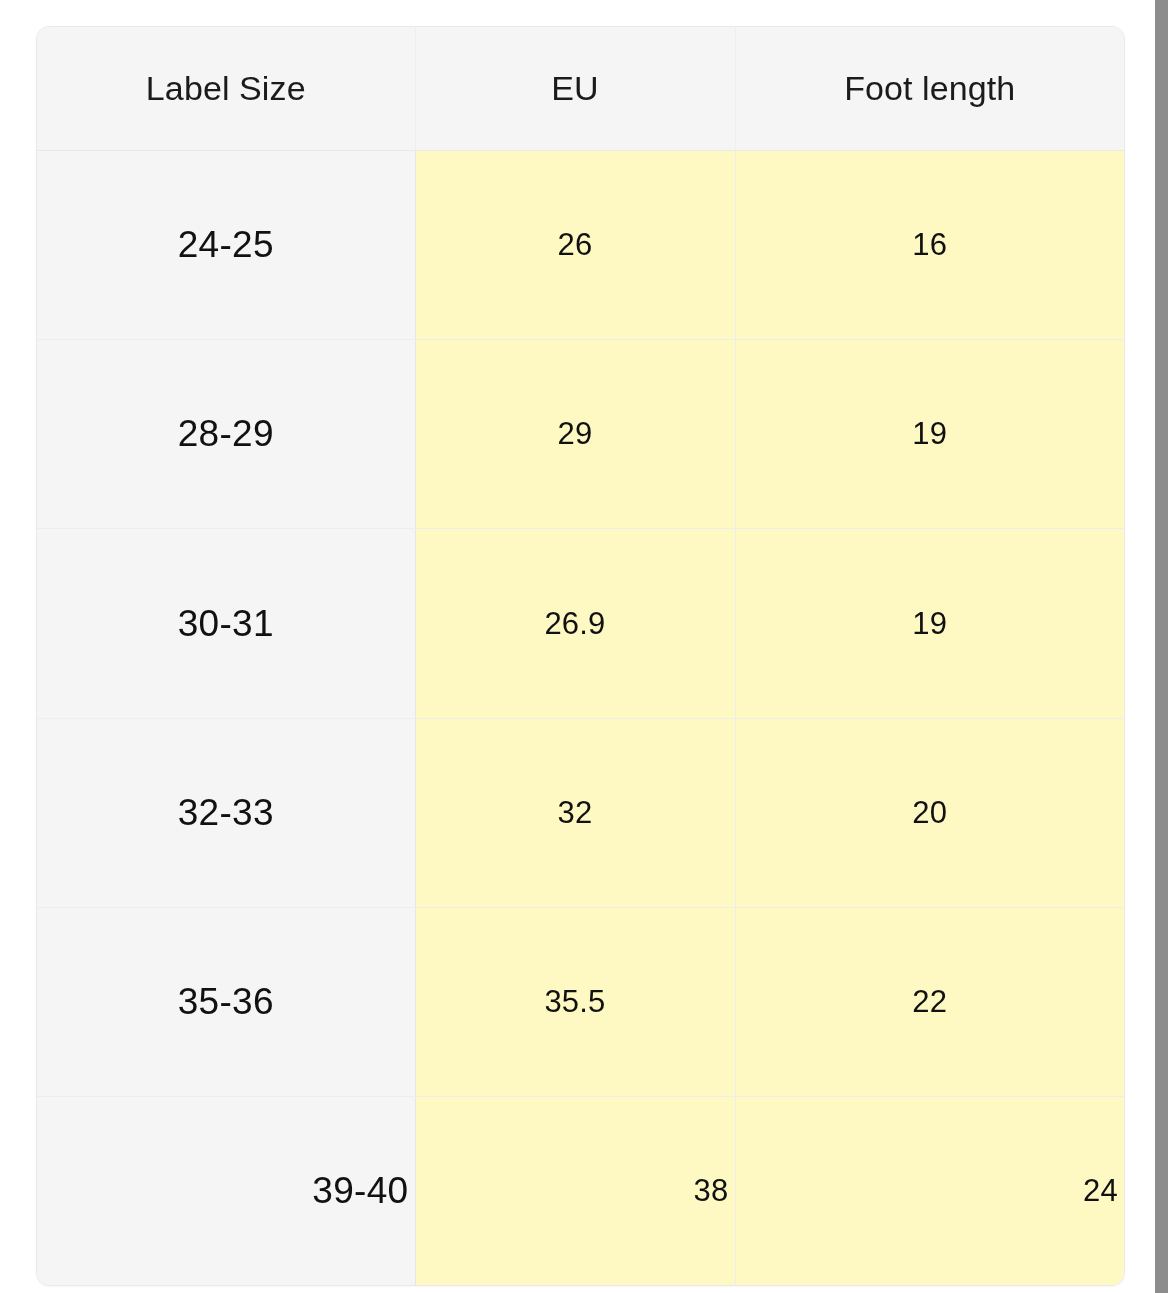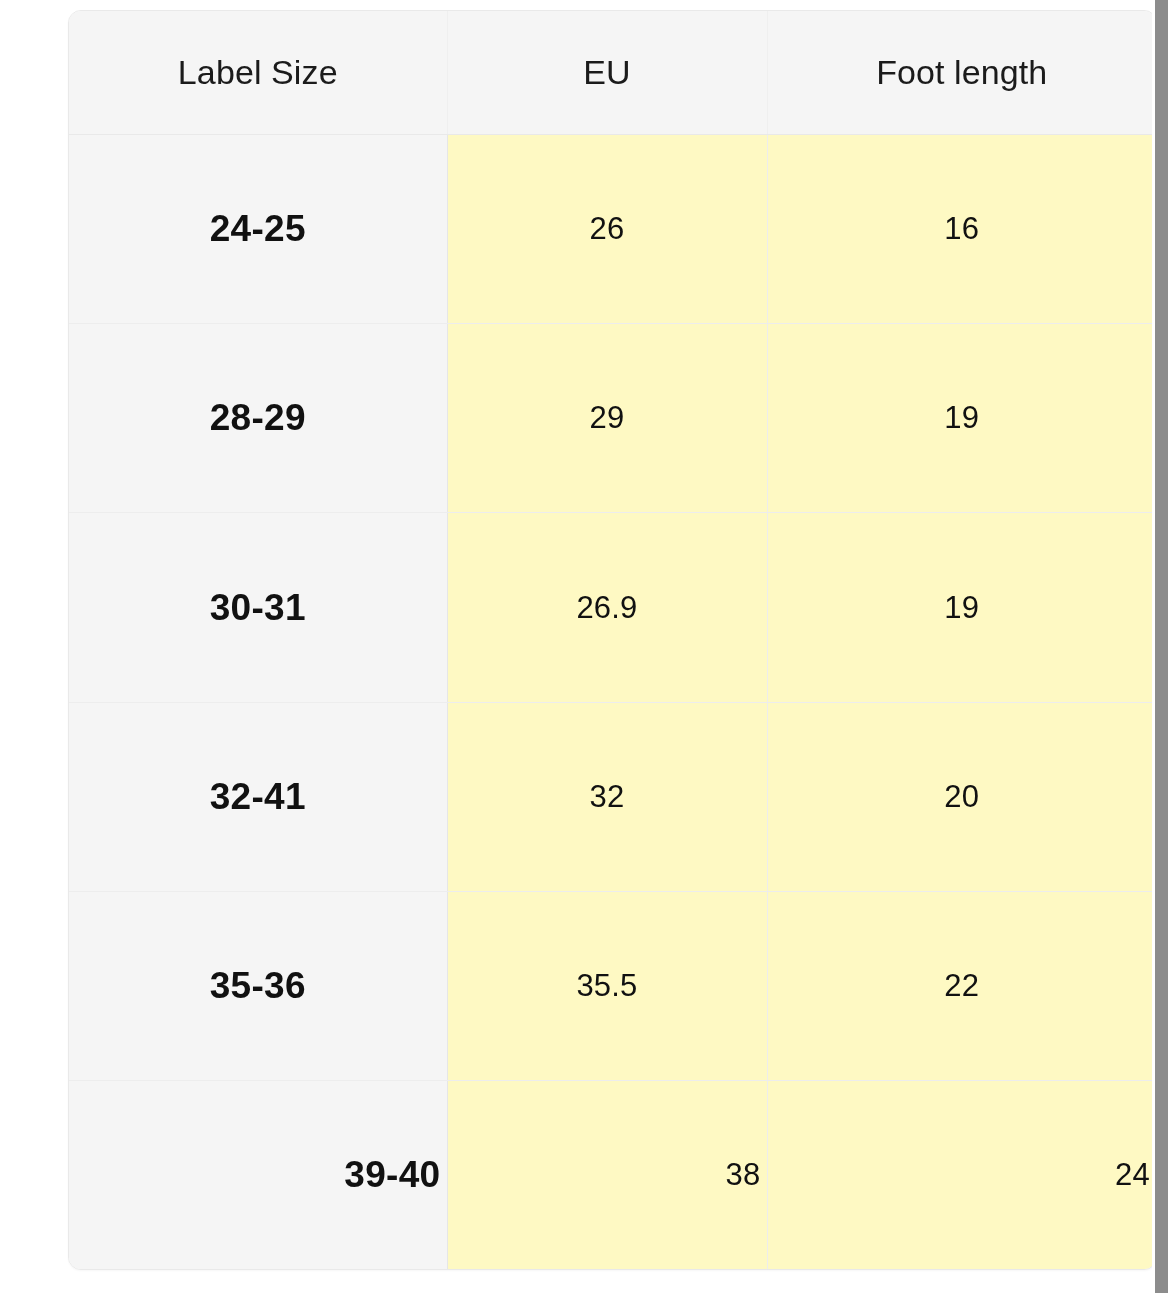--- a/index.html
+++ b/index.html
@@ -29,7 +29,7 @@
   #size-chart-card {
     position: absolute;
     left: 36px;
-    top: 10px;
+    top: 26px;
     width: 1089px;
     height: 1260px;
     box-sizing: border-box;
@@ -38,7 +38,6 @@
     border-radius: 13px;
     overflow: hidden;
     box-shadow: 0 1px 2px rgba(0,0,0,0.035);
-    margin-left: 32px;
   }
 
   table.size-table {

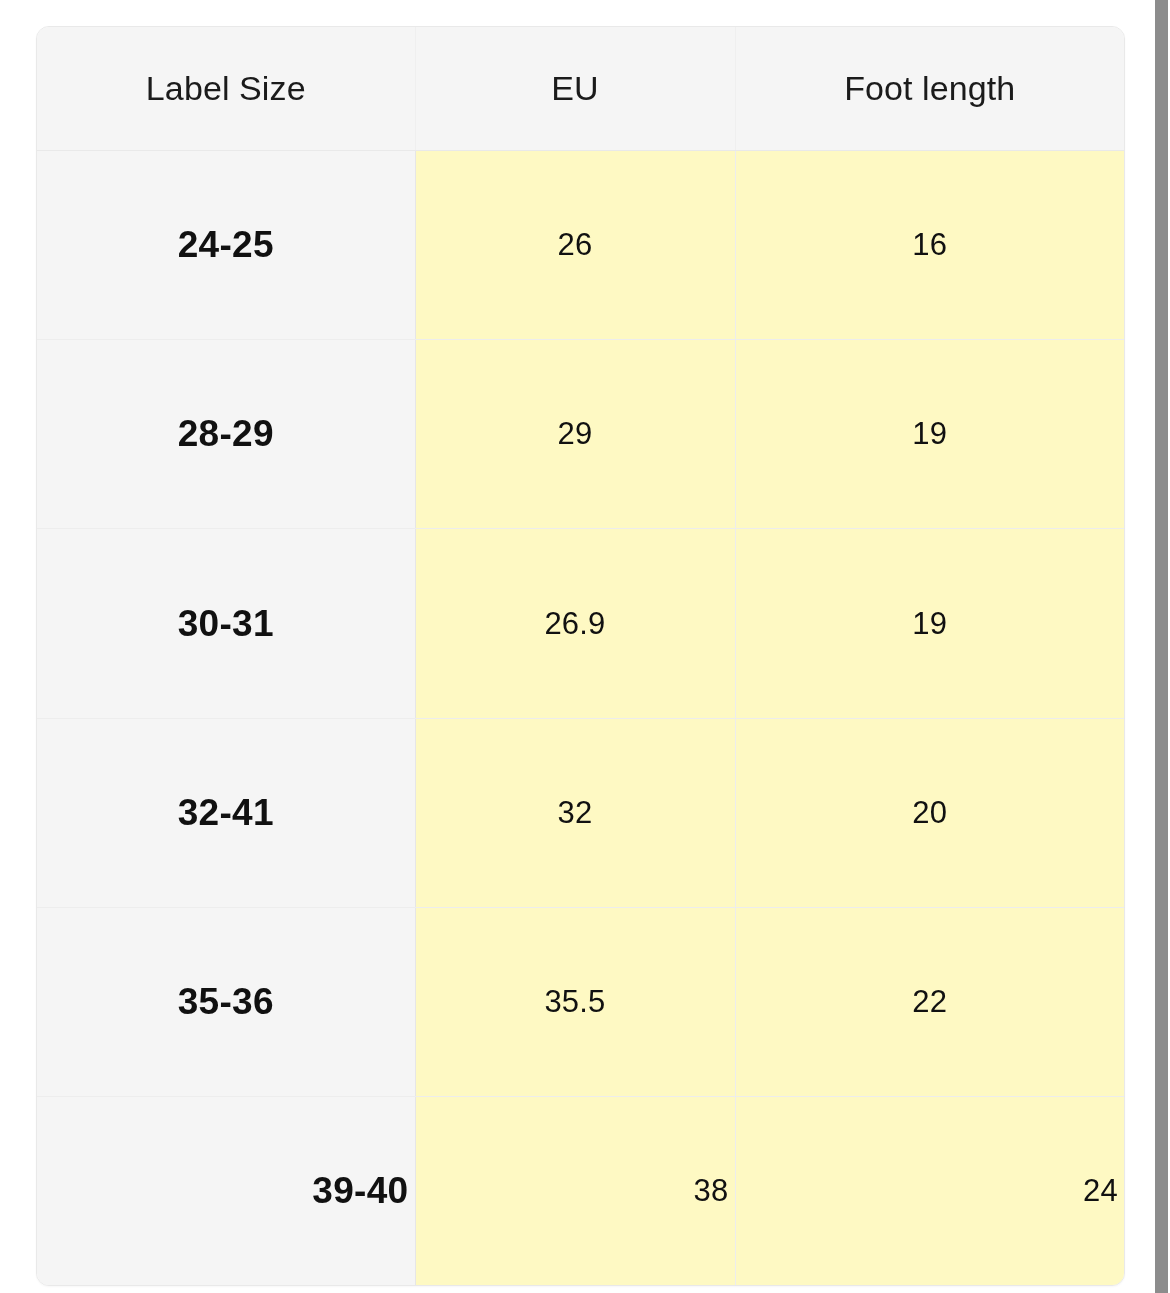--- a/index.html
+++ b/index.html
@@ -85,7 +85,7 @@
   tbody tr.data-row td.cell-label {
     background: #f5f5f5;
     font-size: 37px;
-    font-weight: 700;
+    font-weight: 400;
     letter-spacing: 0.3px;
     border-right: 1px solid #e6e6e6;
   }

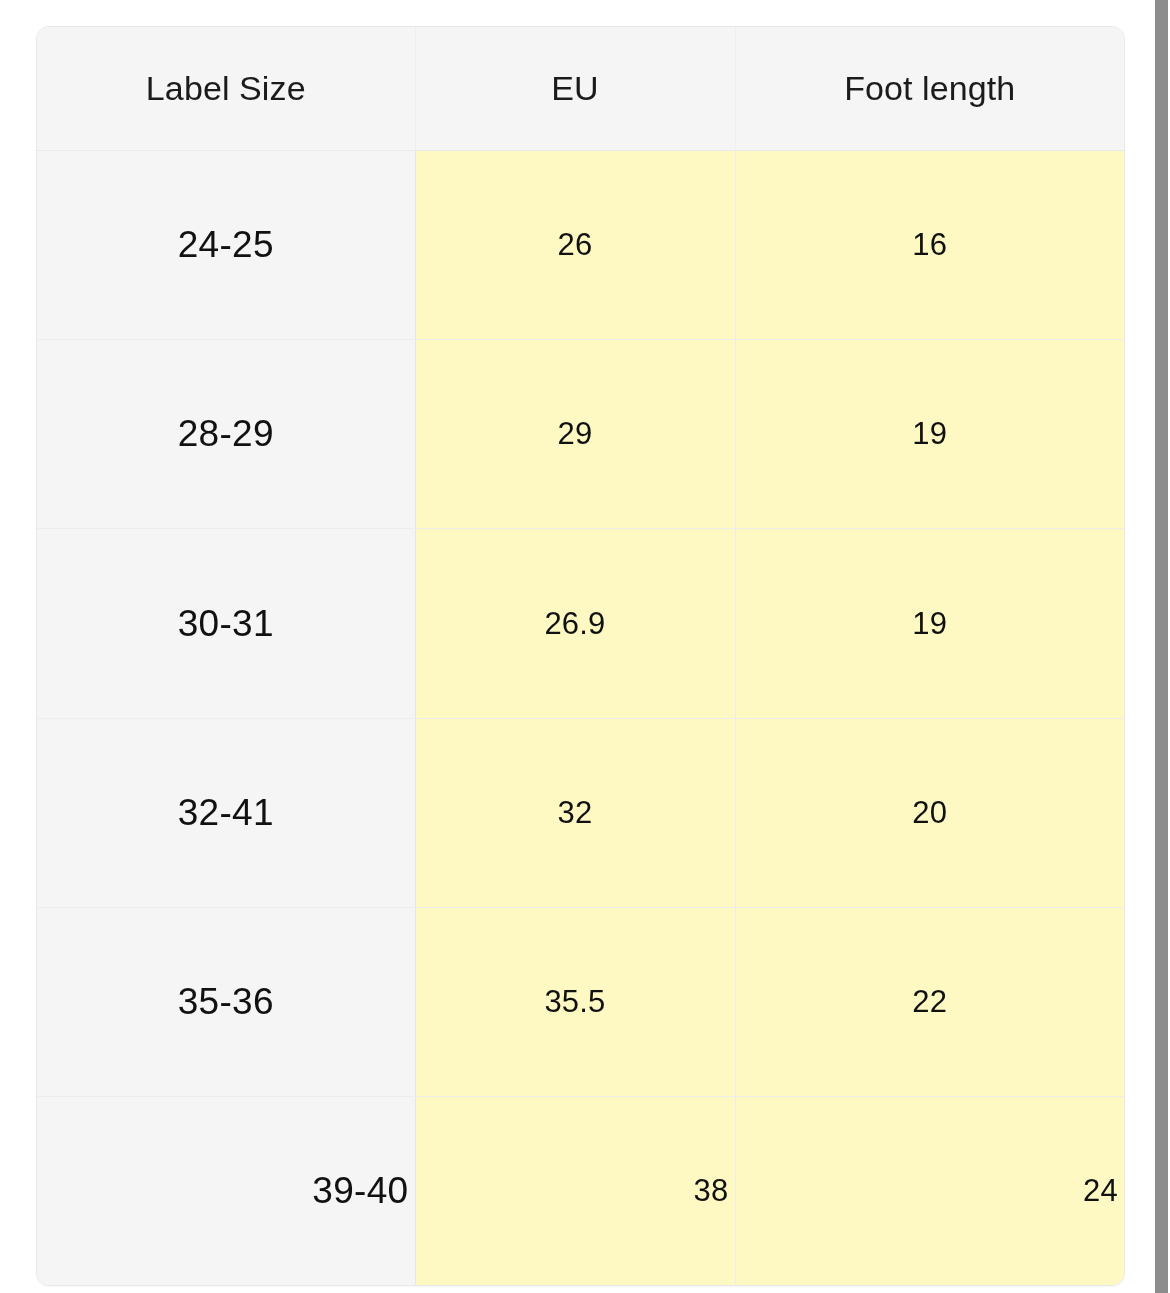--- a/index.html
+++ b/index.html
@@ -157,7 +157,7 @@
         </tr>
 
         <tr class="data-row">
-          <td class="cell-label">32-41</td>
+          <td class="cell-label">32-33</td>
           <td class="cell-eu">32</td>
           <td class="cell-foot">20</td>
         </tr>

